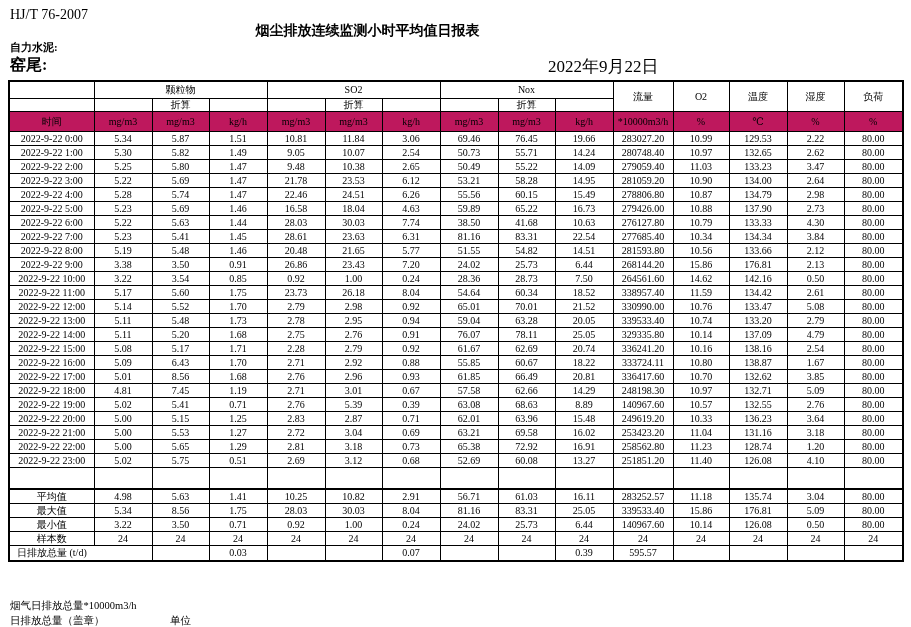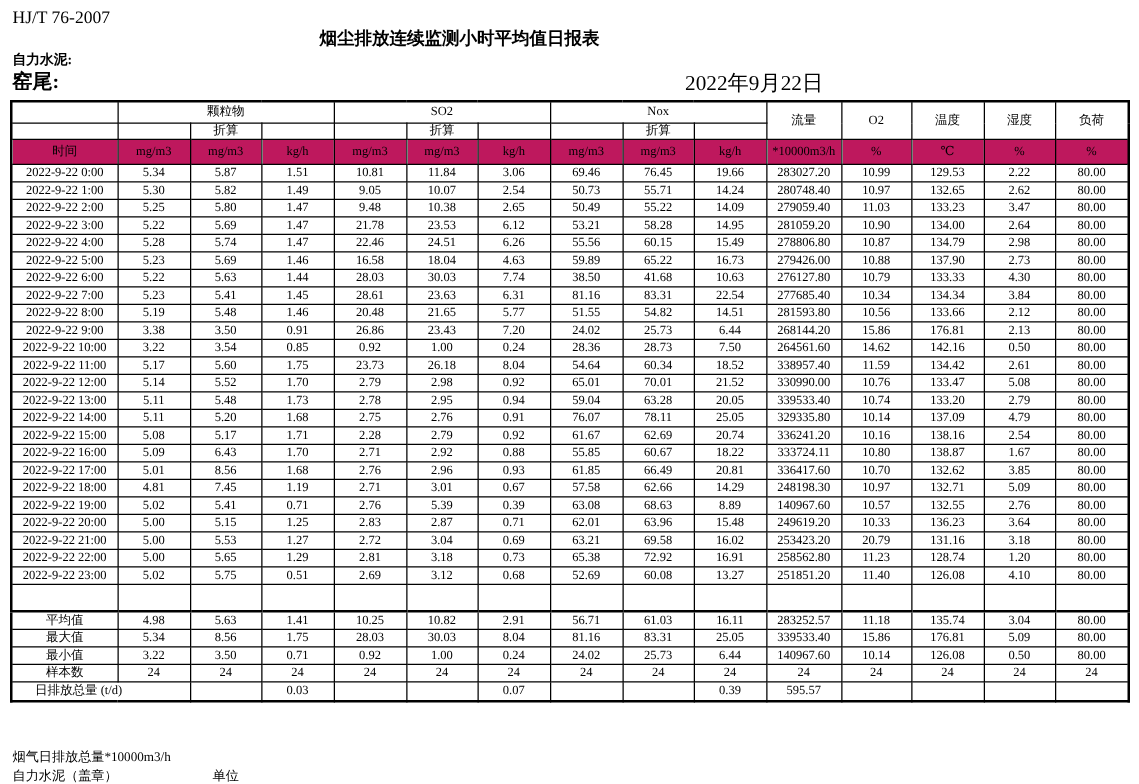--- a/index.html
+++ b/index.html
@@ -467,7 +467,7 @@
         <td>69.58</td>
         <td>16.02</td>
         <td>253423.20</td>
-        <td>20.79</td>
+        <td>11.04</td>
         <td>131.16</td>
         <td>3.18</td>
         <td>80.00</td>

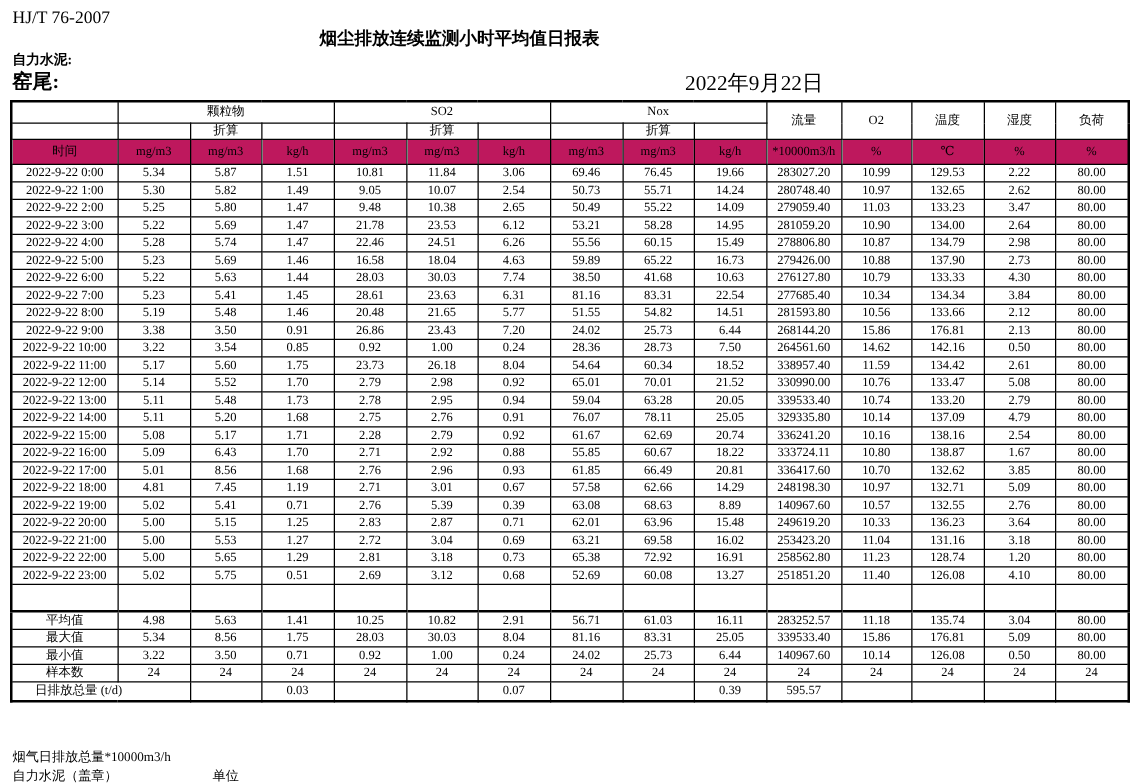--- a/index.html
+++ b/index.html
@@ -23,7 +23,7 @@
   tr.summary-row td{height:13px;}
   tr.summary-row.first td{border-top:2px solid #000;}
   tr.total-row td{height:14px;}
-  td.left{text-align:left;padding-left:18px;}
+  td.left{text-align:left;padding-left:7px;}
   .foot1{left:10px;top:599px;font-size:10.5px;}
   .foot2{left:10px;top:614px;font-size:10.5px;}
   .foot2 .unit{position:absolute;left:160px;top:0;text-align:center;}

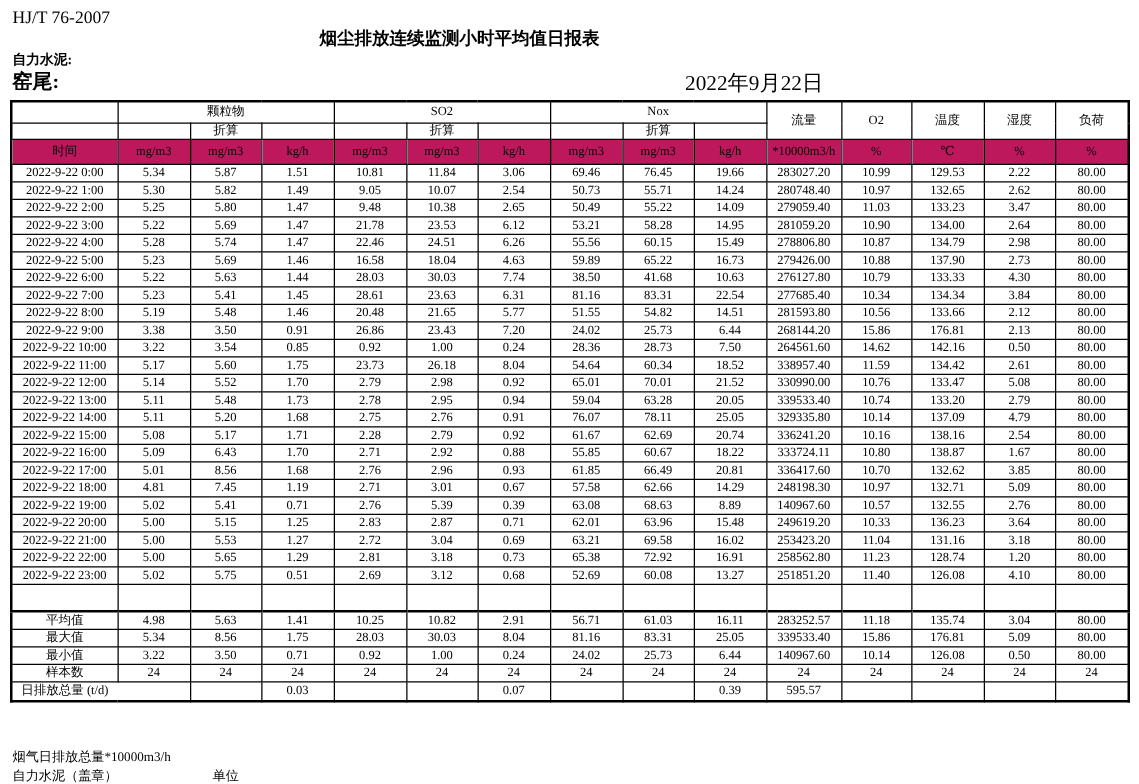--- a/index.html
+++ b/index.html
@@ -612,7 +612,7 @@
 
 <div class="abs foot1">烟气日排放总量*10000m3/h</div>
 <div class="abs foot2">
-  <span>自力水泥（盖章）</span>
+  <span>日排放总量（盖章）</span>
   <span class="unit">单位</span>
 </div>
 

